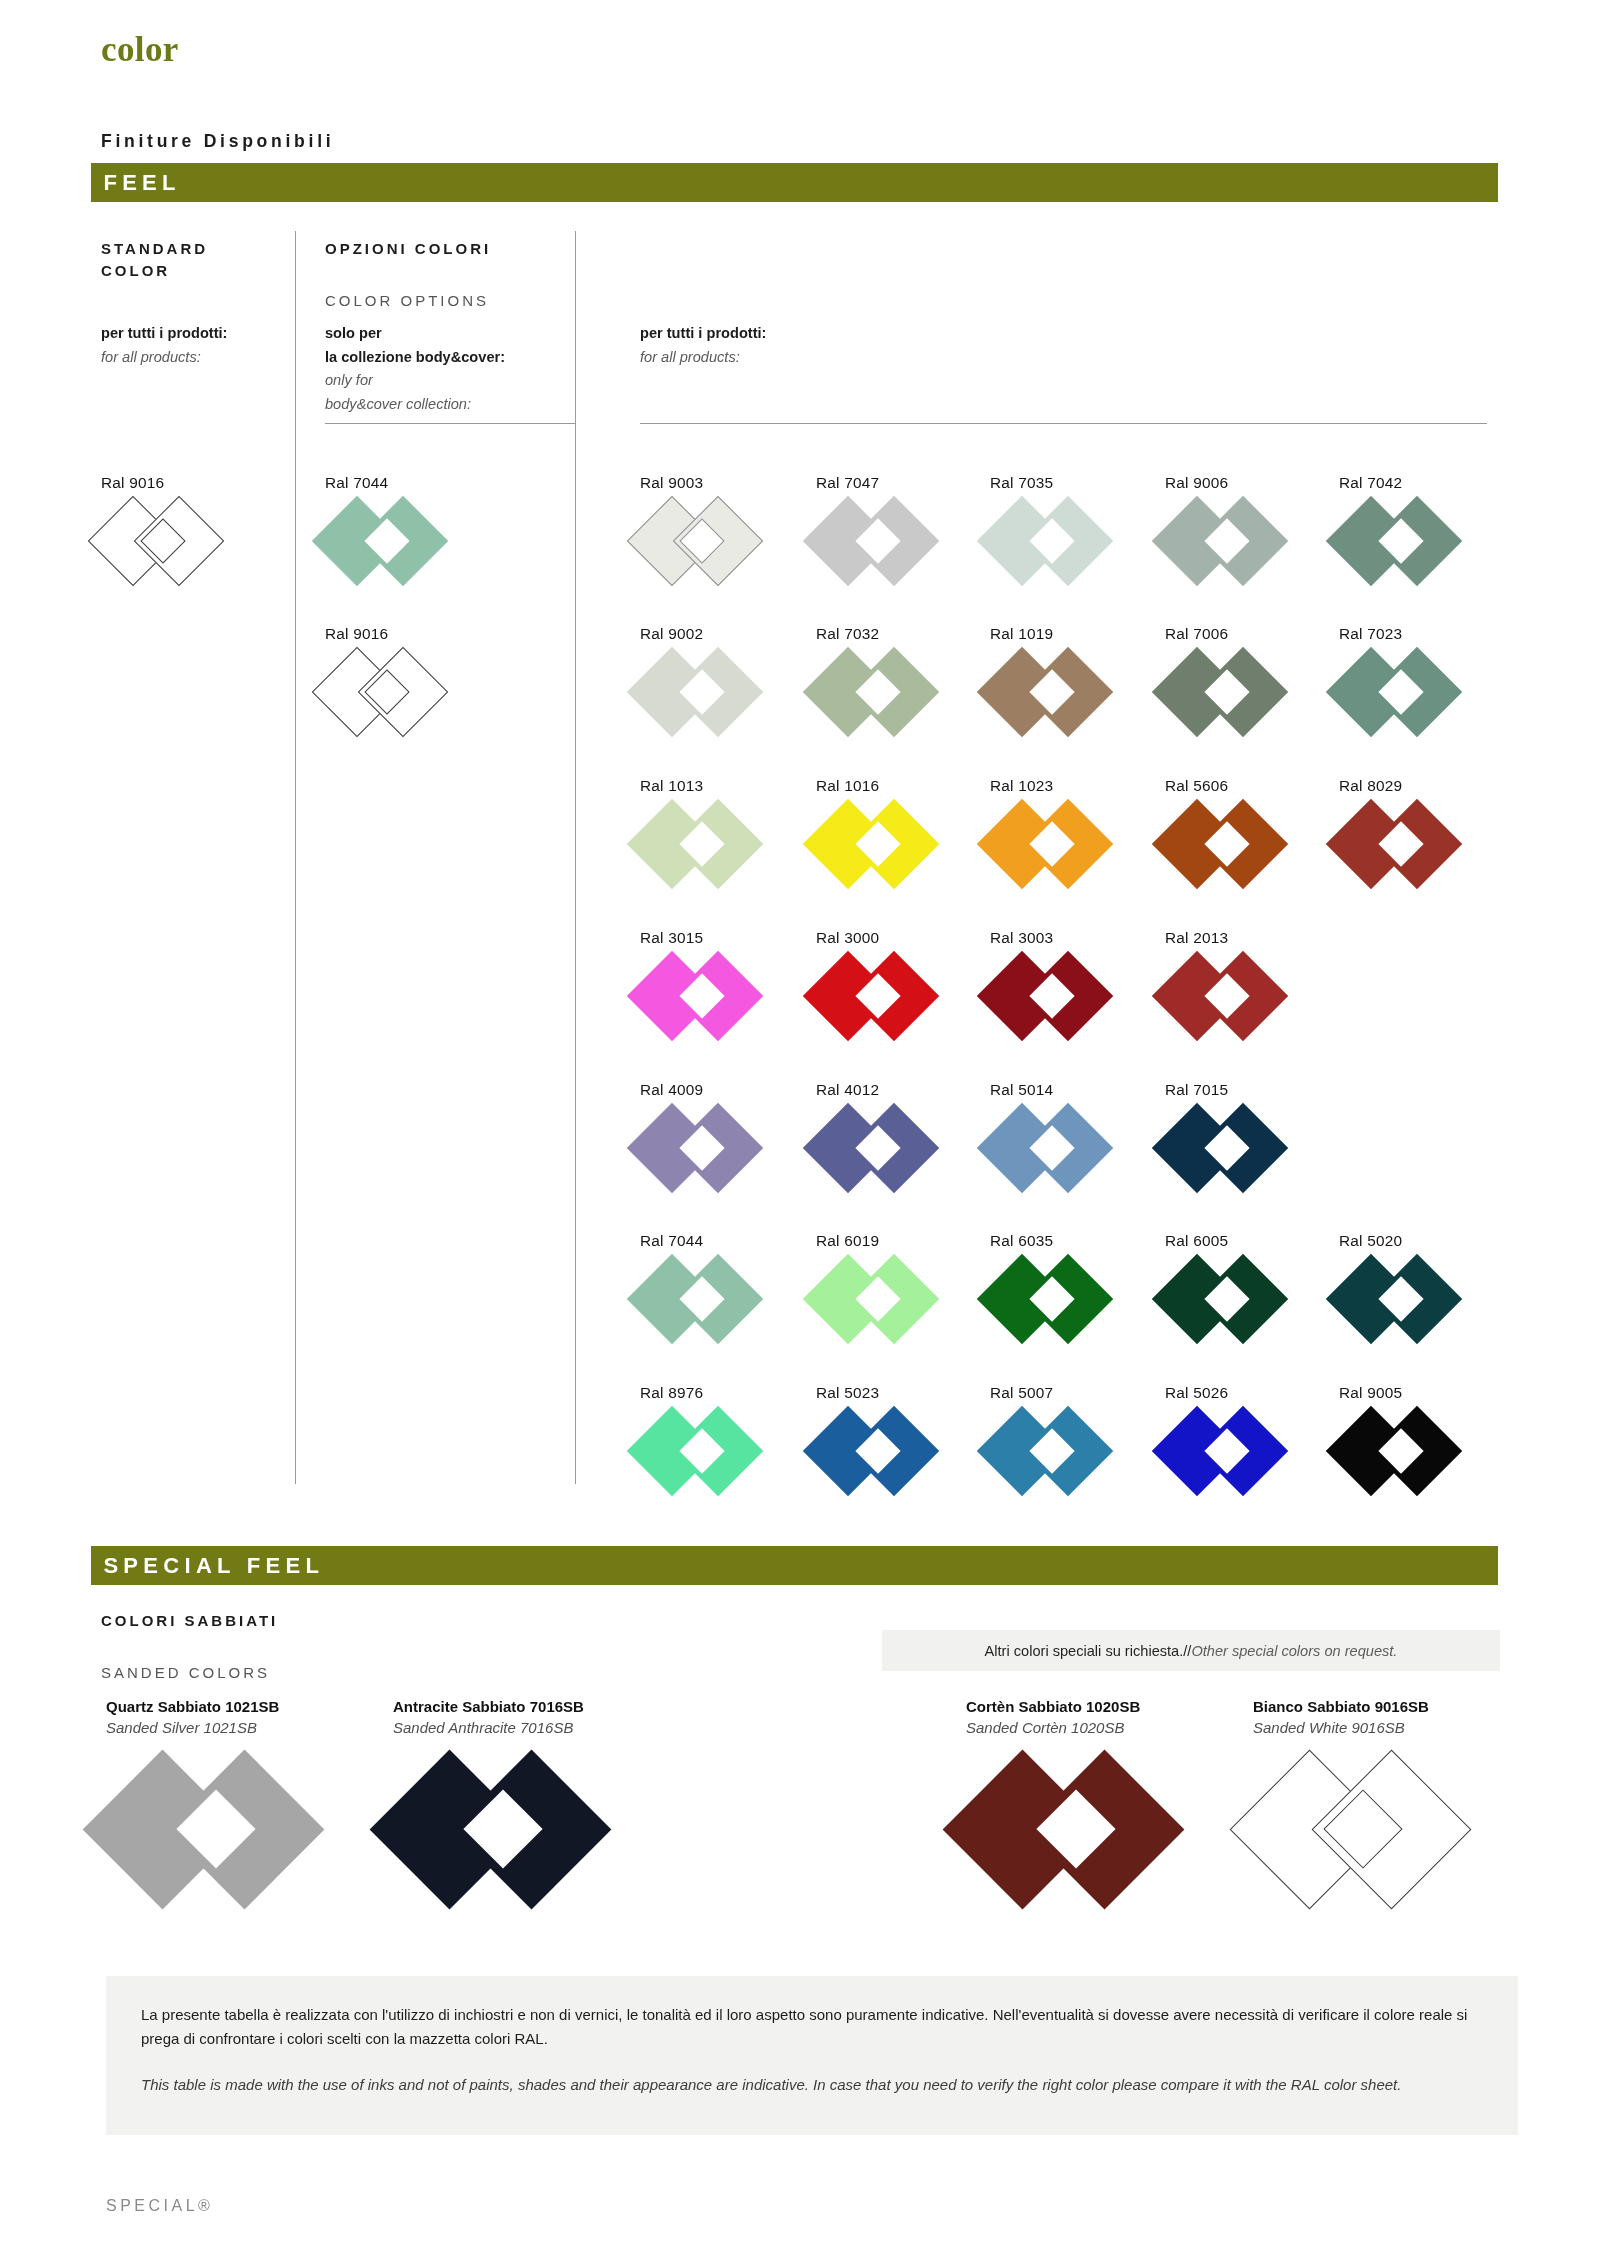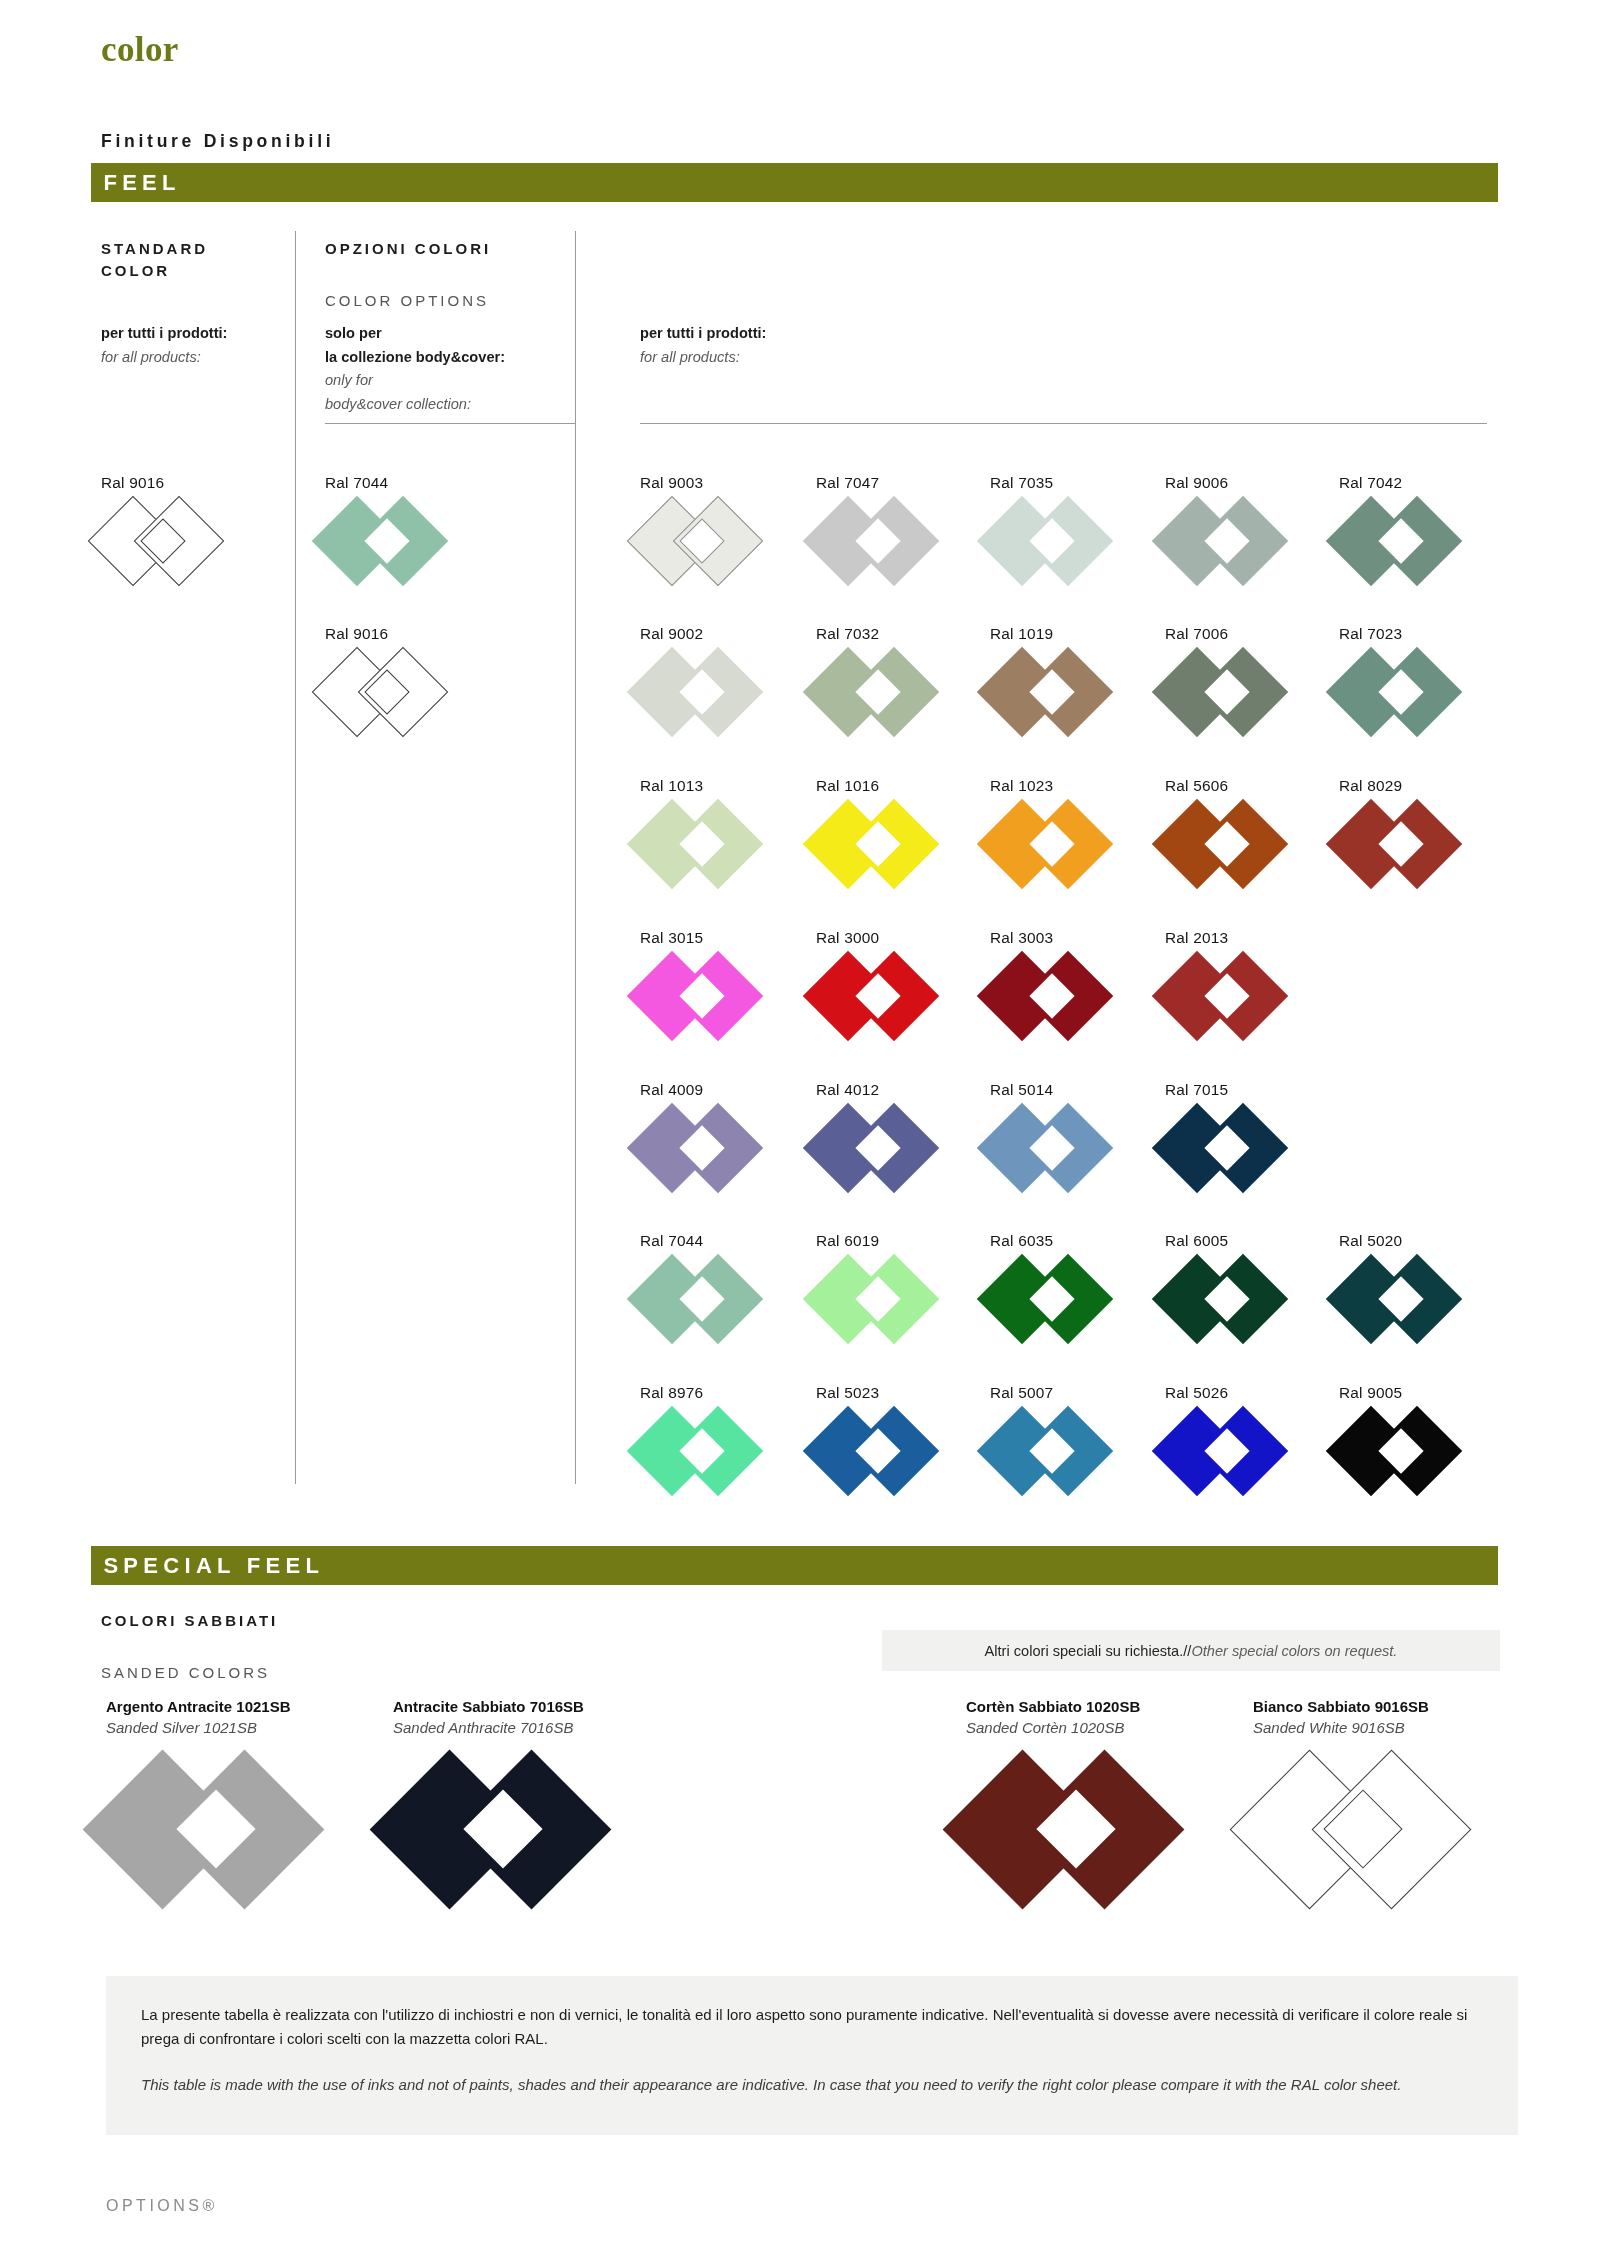--- a/index.html
+++ b/index.html
@@ -481,7 +481,7 @@
       </div>
     </div>
     <div class="sp-cell" style="left: 106px; top: 1698px; position: absolute;">
-      <div class="lbl-it">Argento Antracite 1021SB</div>
+      <div class="lbl-it">Quartz Sabbiato 1021SB</div>
       <div class="lbl-en">Sanded Silver 1021SB</div>
       <div class="sp-sw">
         <div class="d l" style="background: rgb(166, 166, 166);"></div>

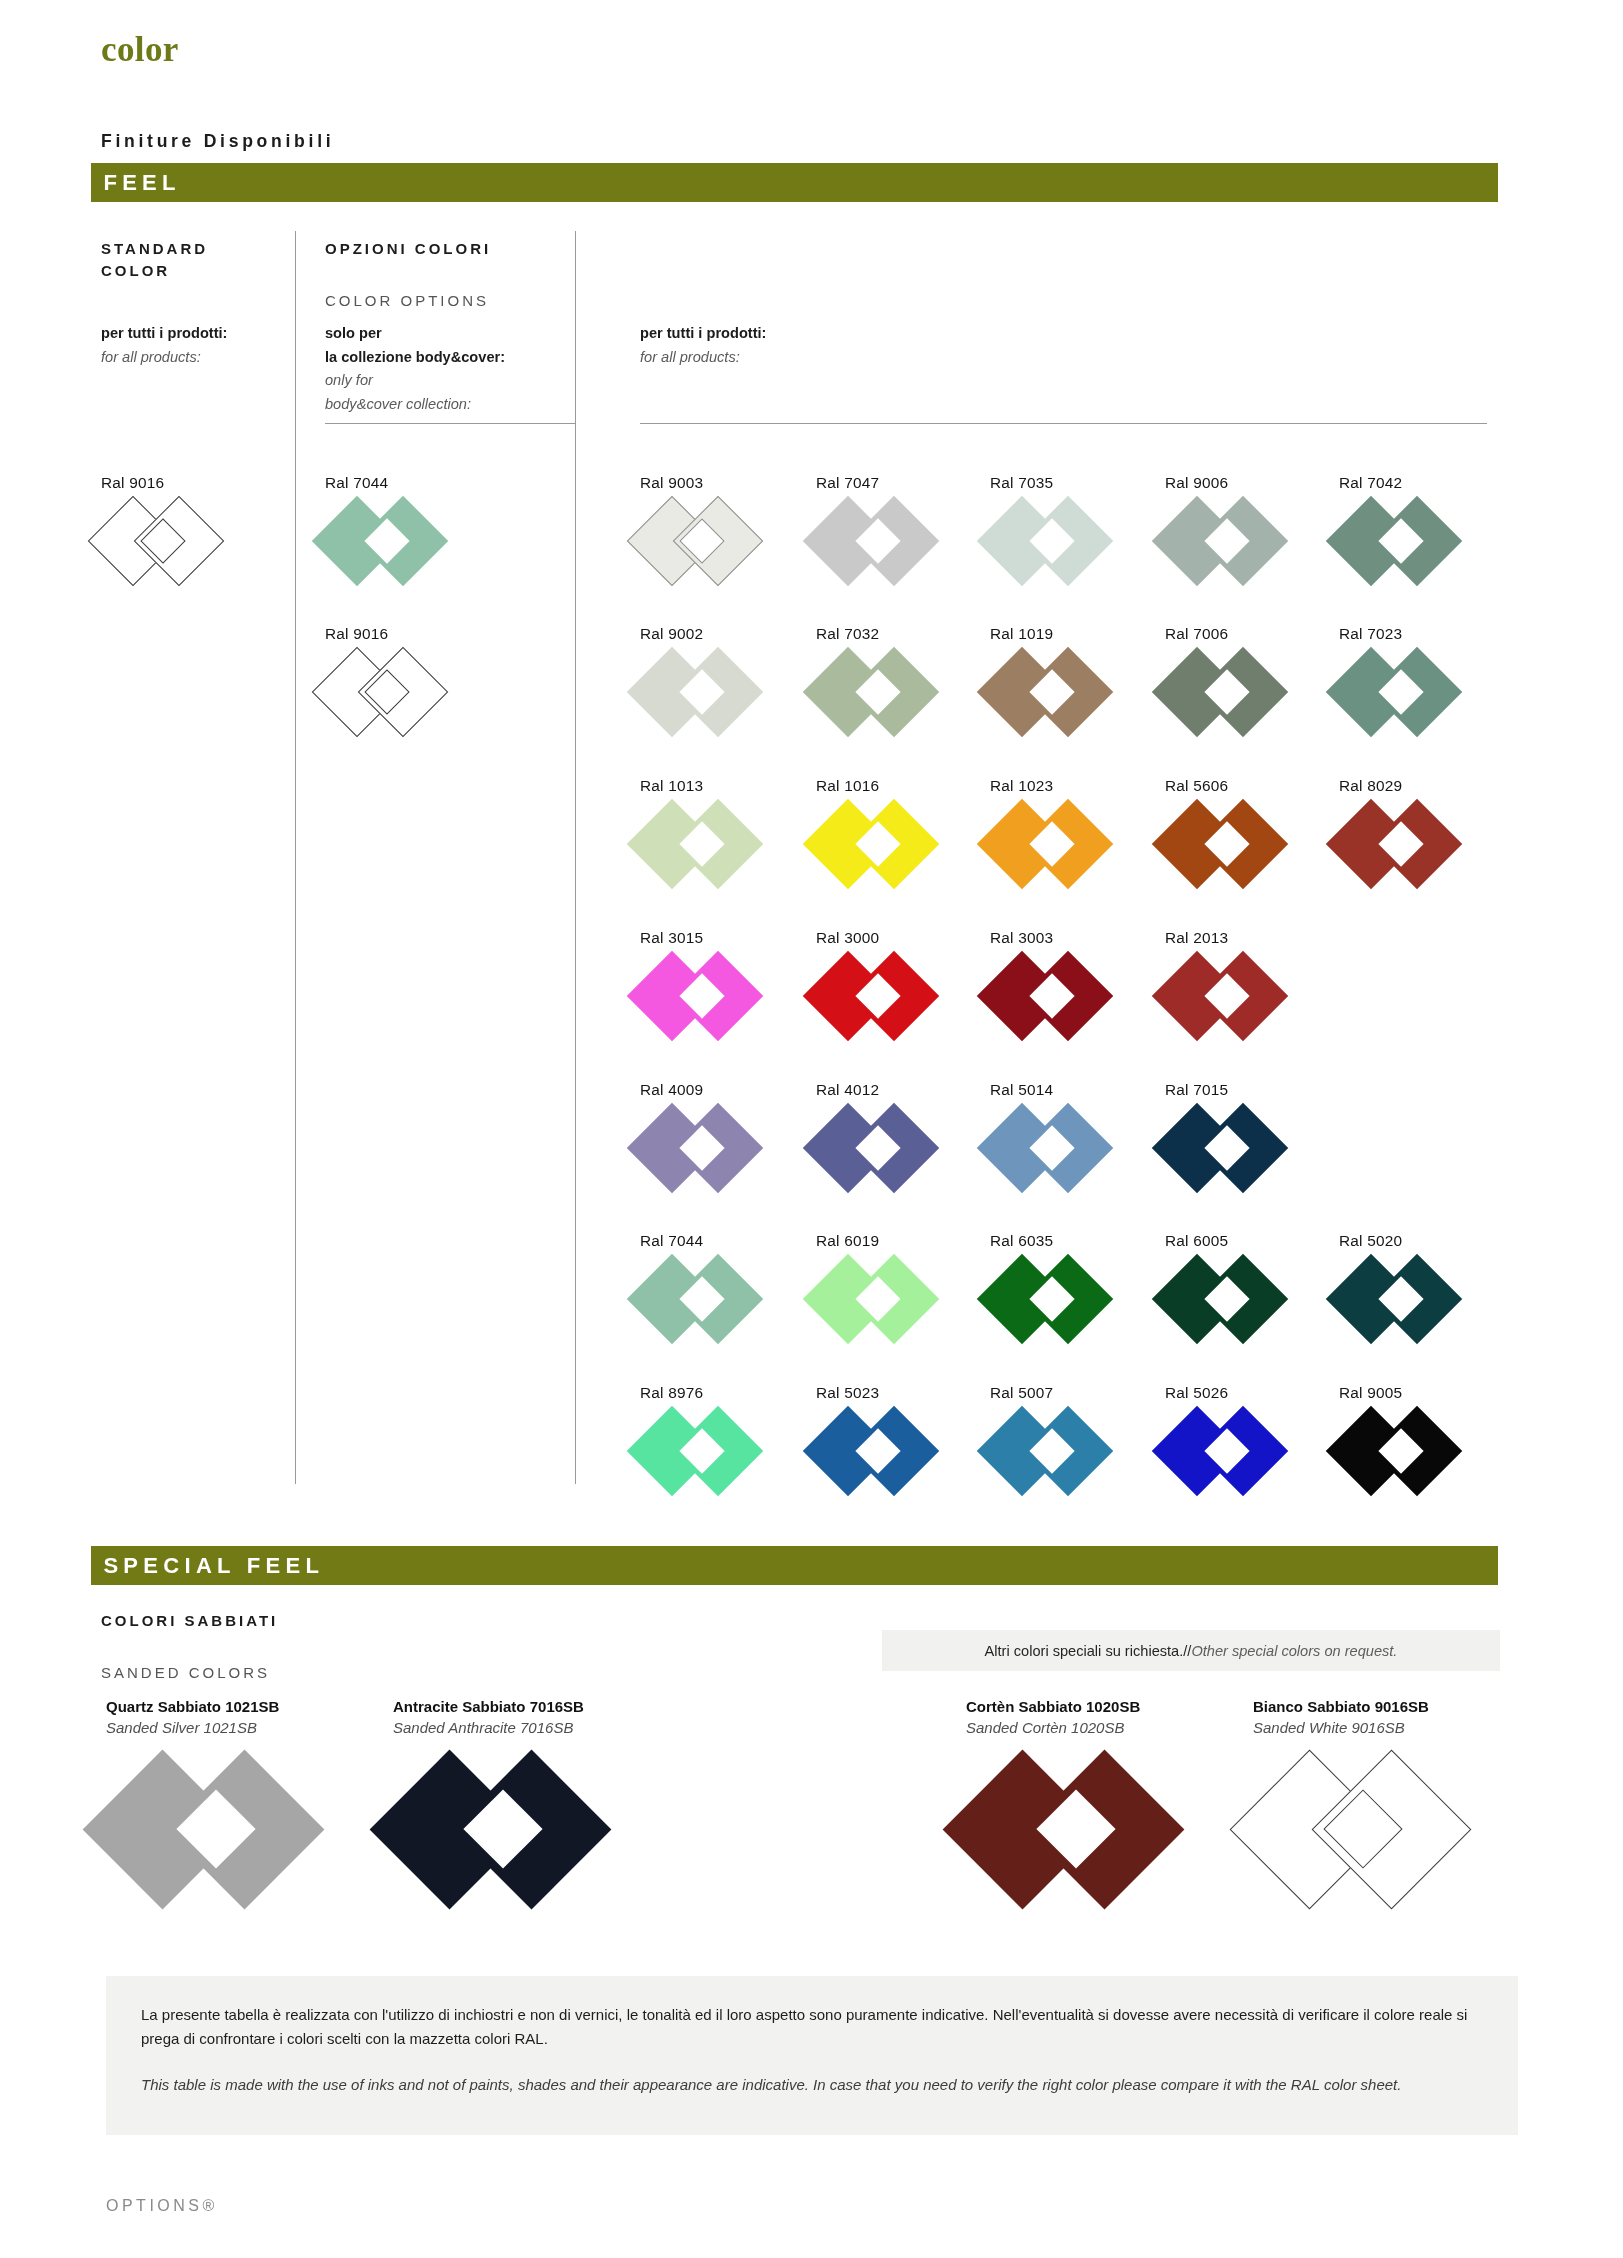--- a/index.html
+++ b/index.html
@@ -190,7 +190,7 @@
     <p id="disc-en">This table is made with the use of inks and not of paints, shades and their appearance are indicative. In case that you need to verify the right color please compare it with the RAL color sheet.</p>
   </div>
 
-  <div class="footer">OPTIONS®</div>
+  <div class="footer">SPECIAL®</div>
 
 <div class="cell" style="left: 101px; top: 474px; position: absolute;">
       <div class="lbl">Ral 9016</div>

